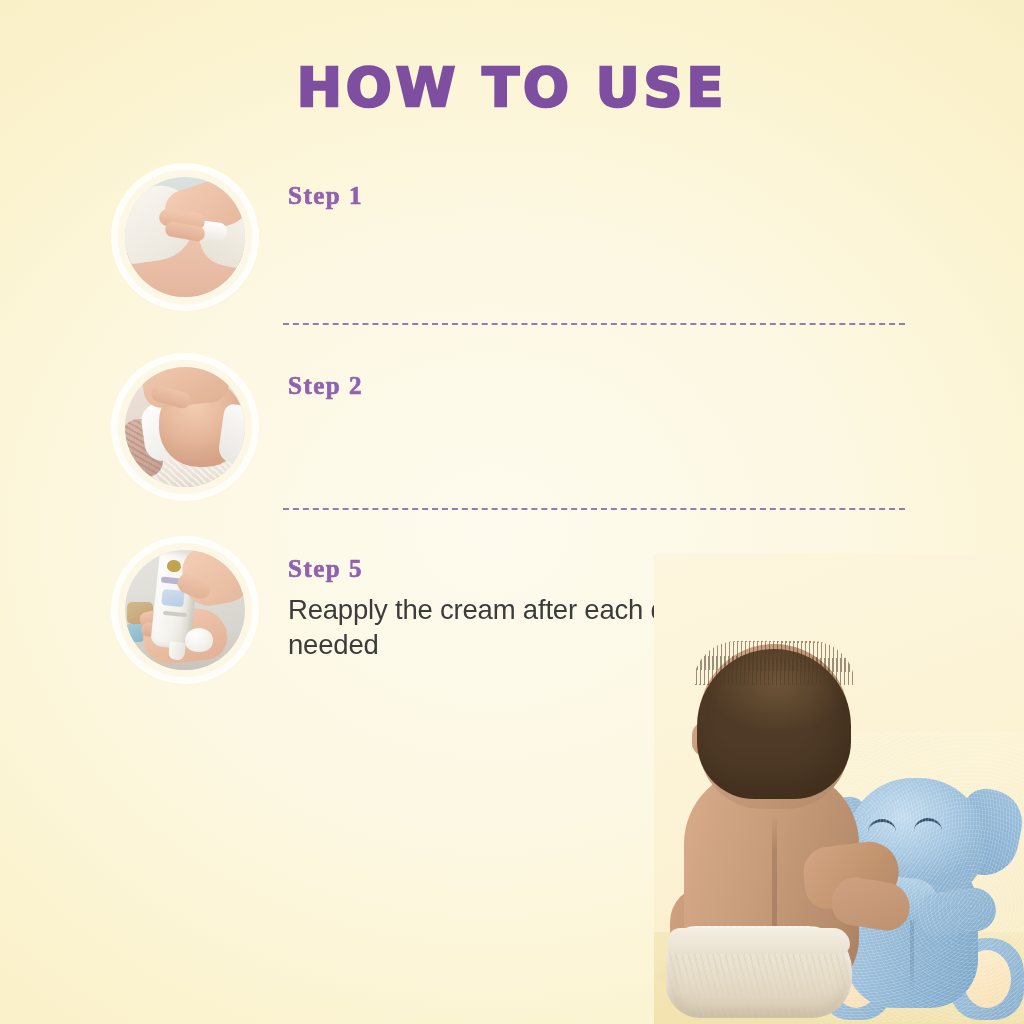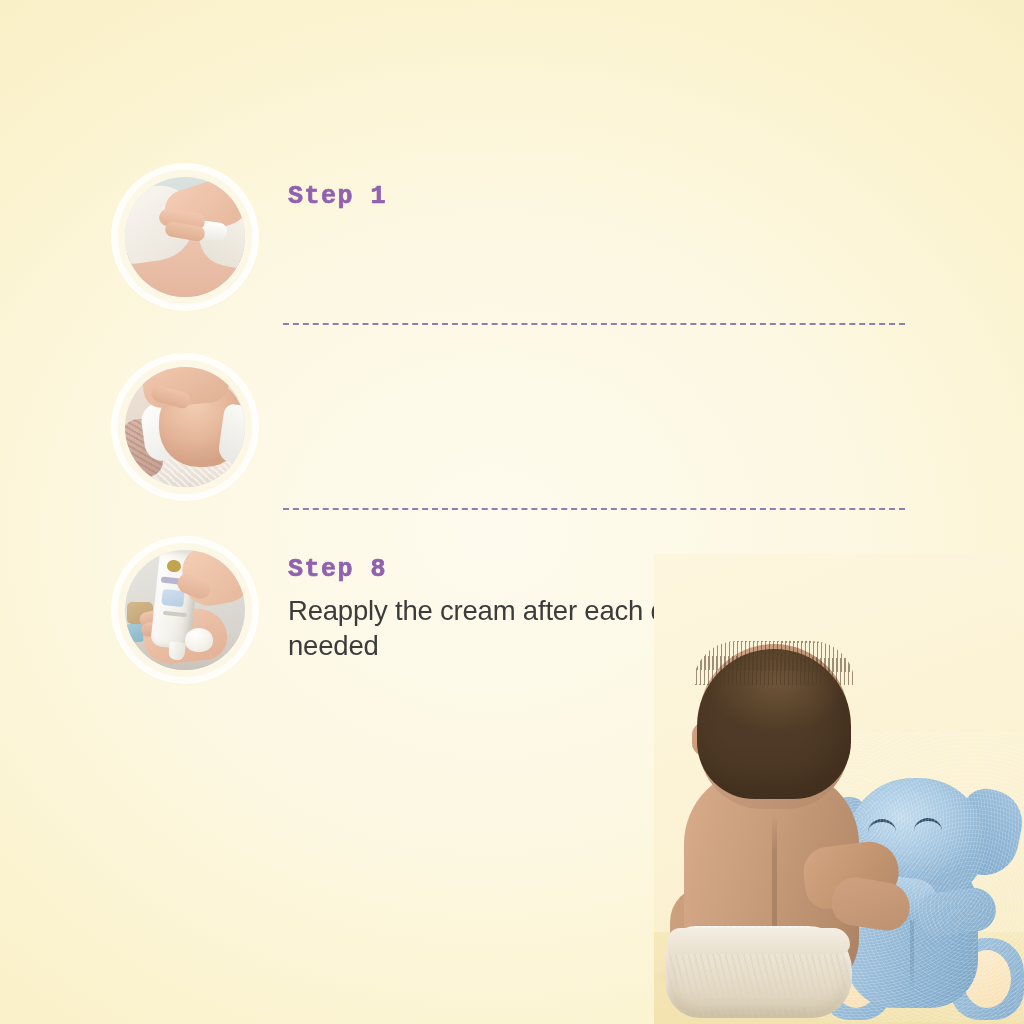--- a/index.html
+++ b/index.html
@@ -360,6 +360,7 @@
 
 <div id="page">
 
+  <div id="title">HOW TO USE</div>
 
   <div class="step-row" id="step-row-1">
     <div class="thumb-wrap">

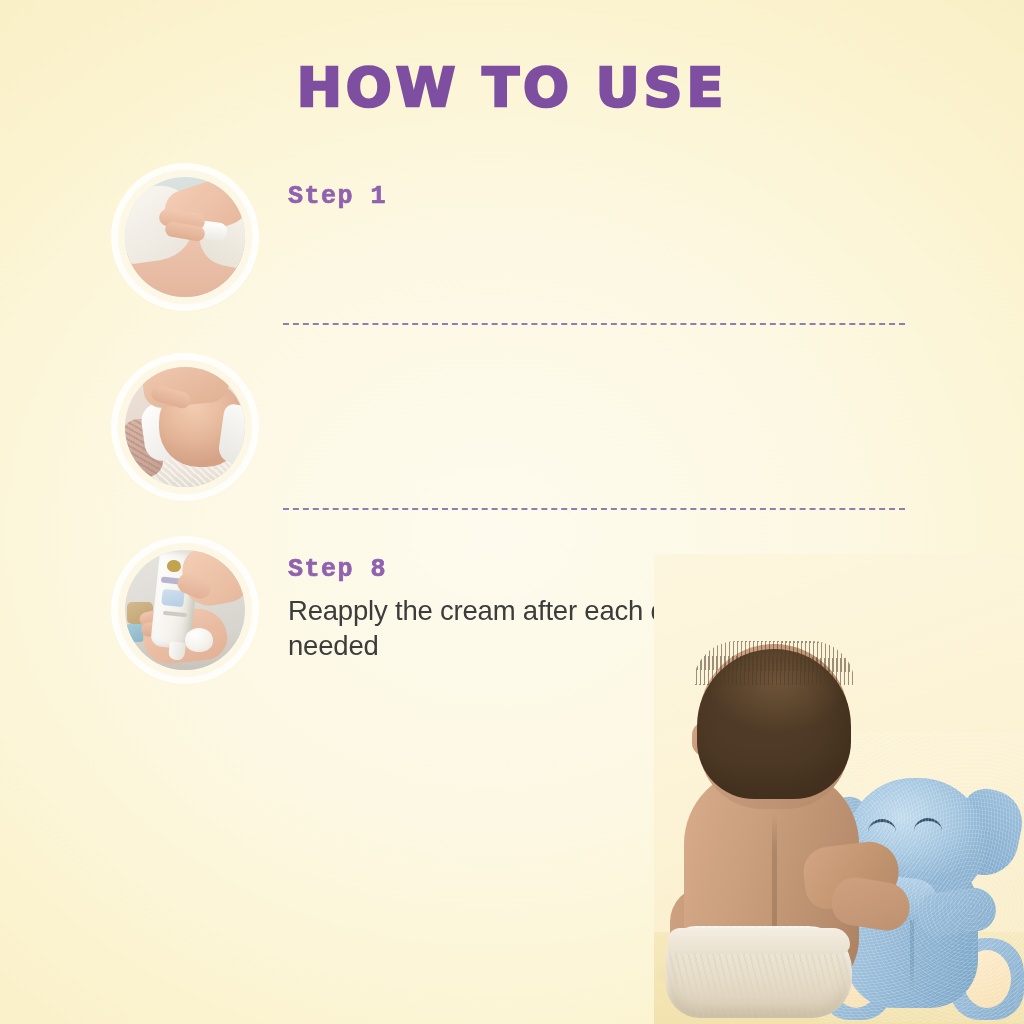--- a/index.html
+++ b/index.html
@@ -65,7 +65,7 @@
     width:640px;
   }
   .step-label {
-    font-family:Liberation Mono, monospace;
+    font-family:Liberation Serif, serif;
     font-size:25px;
     font-weight:bold;
     letter-spacing:1.5px;

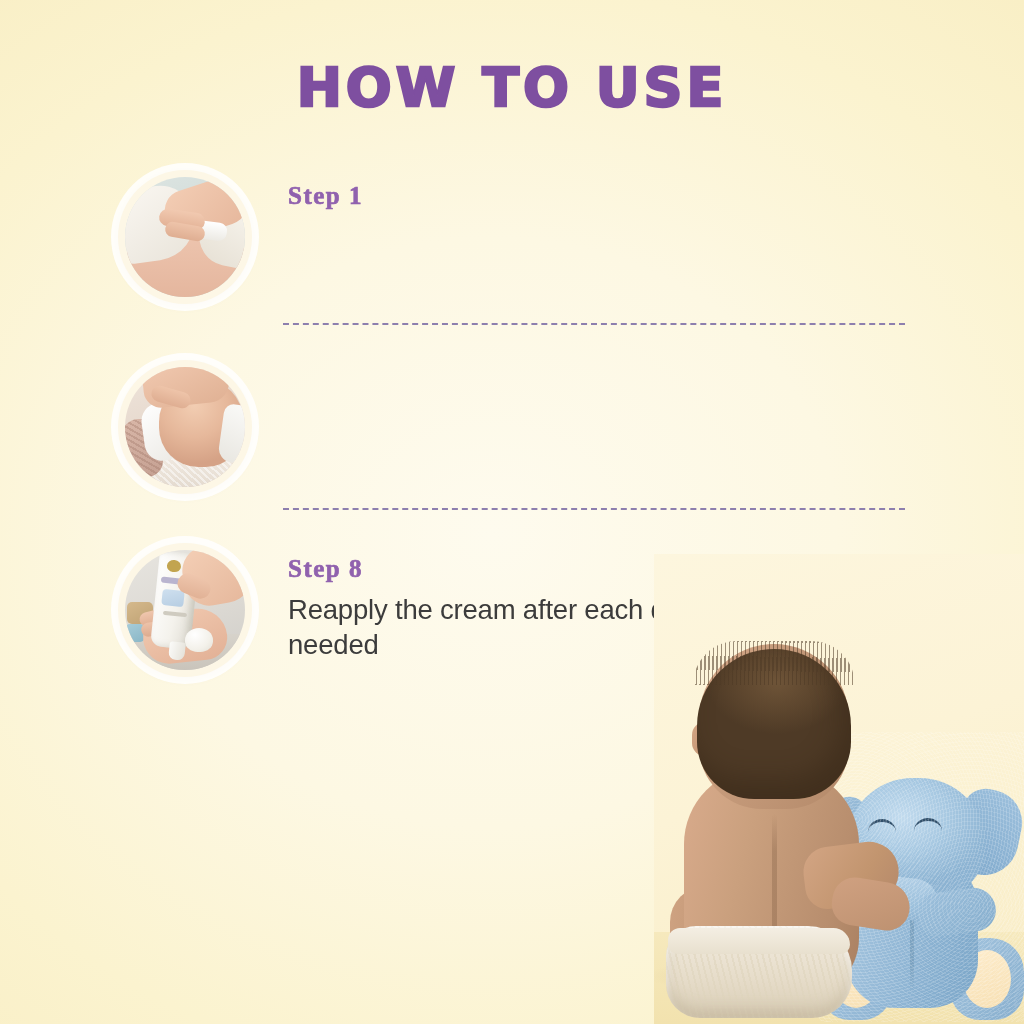--- a/index.html
+++ b/index.html
@@ -396,6 +396,7 @@
       </div>
     </div>
     <div class="step-text">
+      <div class="step-label">Step 2</div>
     </div>
   </div>
 

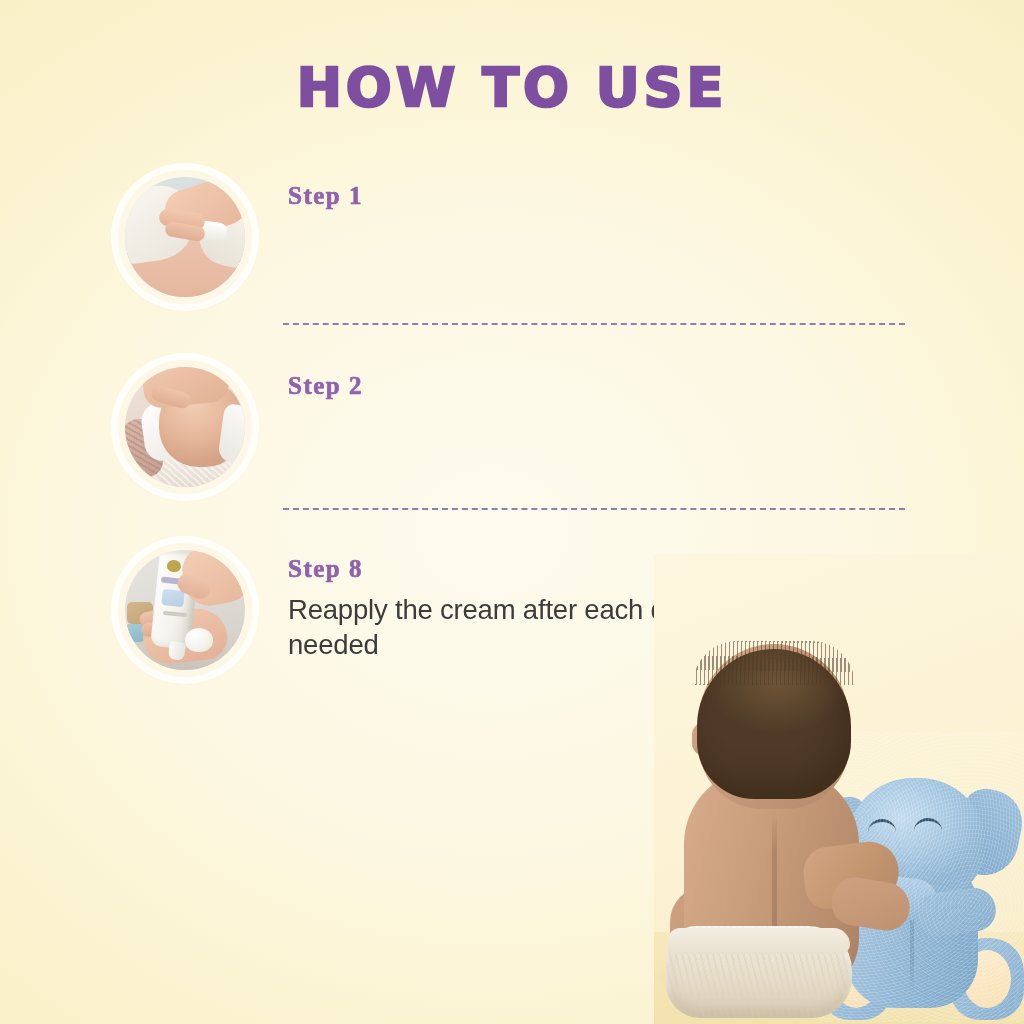--- a/index.html
+++ b/index.html
@@ -424,7 +424,7 @@
       </div>
     </div>
     <div class="step-text">
-      <div class="step-label">Step 8</div>
+      <div class="step-label">Step 5</div>
       <div class="step-desc">Reapply the cream after each diaper change or as needed</div>
     </div>
   </div>

